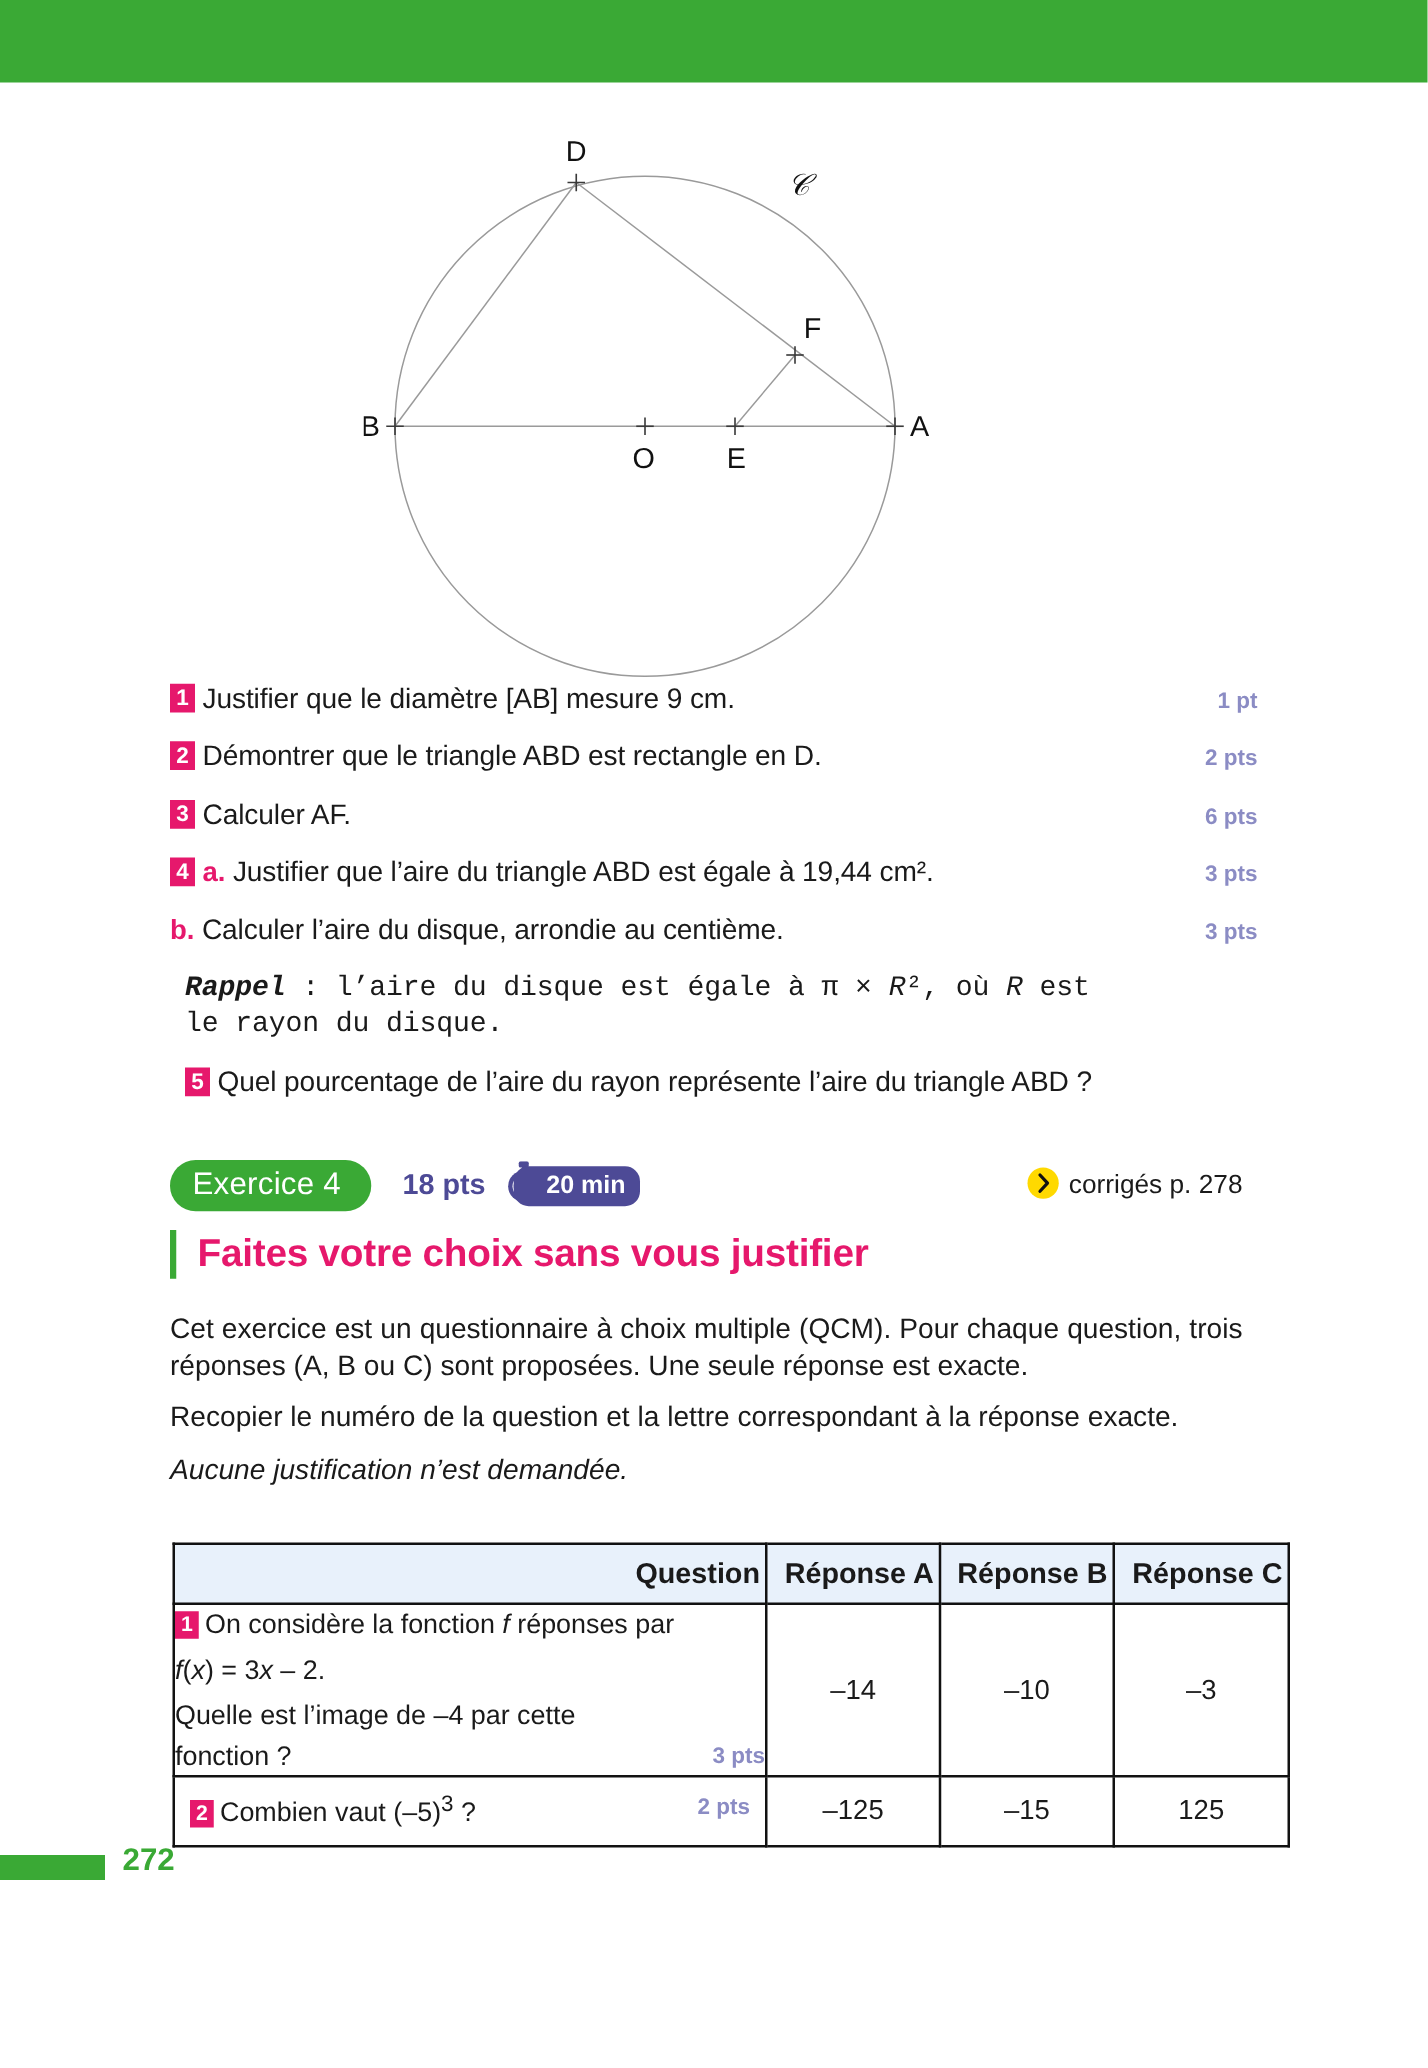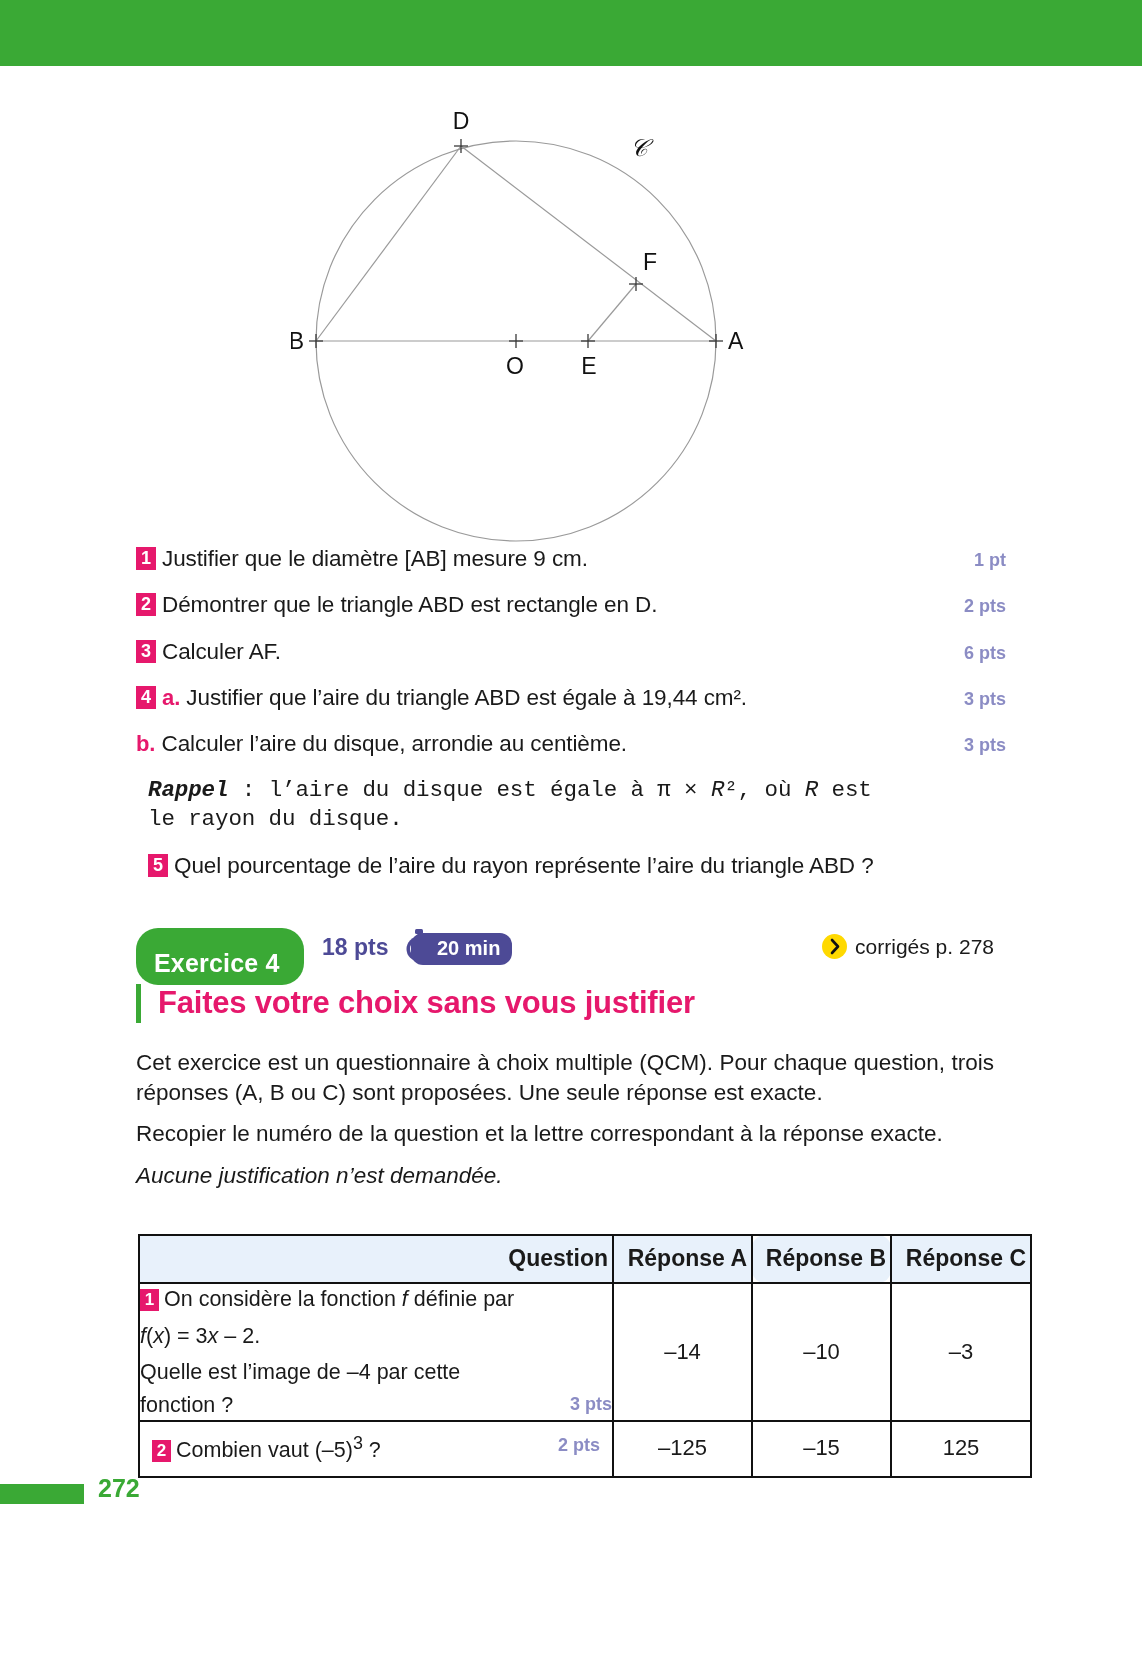--- a/index.html
+++ b/index.html
@@ -115,9 +115,9 @@
     left: 0; top: 0;
     background: #3aa935;
     color: #ffffff;
-    font-weight: bold;
+    font-weight: normal;
     font-size: 25px;
-    padding: 21px 24px 7px 18px;
+    padding: 5px 24px 7px 18px;
     border-radius: 22px;
     letter-spacing: 0.2px;
   }

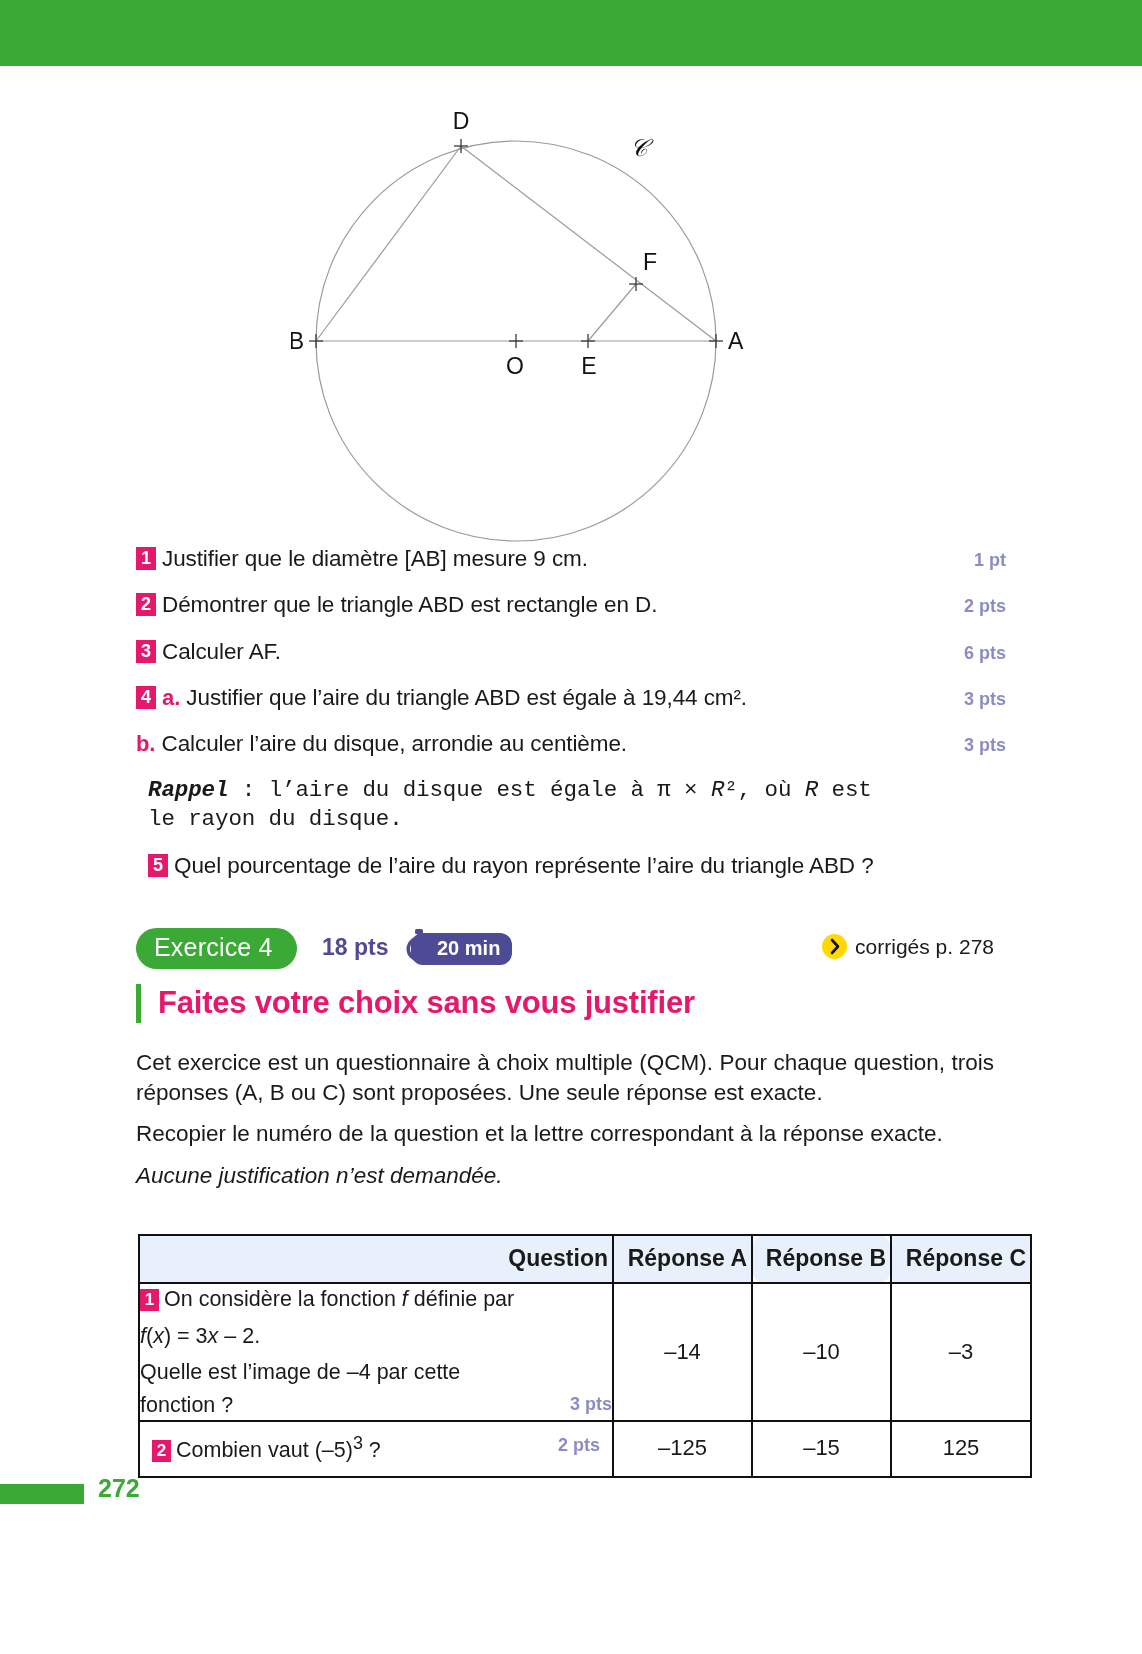--- a/index.html
+++ b/index.html
@@ -217,7 +217,7 @@
   }
   .col-q { width: 464px; }
   .col-a { width: 129px; }
-  .col-b { width: 129px; border-radius: 13px; }
+  .col-b { width: 129px; }
   .col-c { width: 130px; }
 
   .qcell {

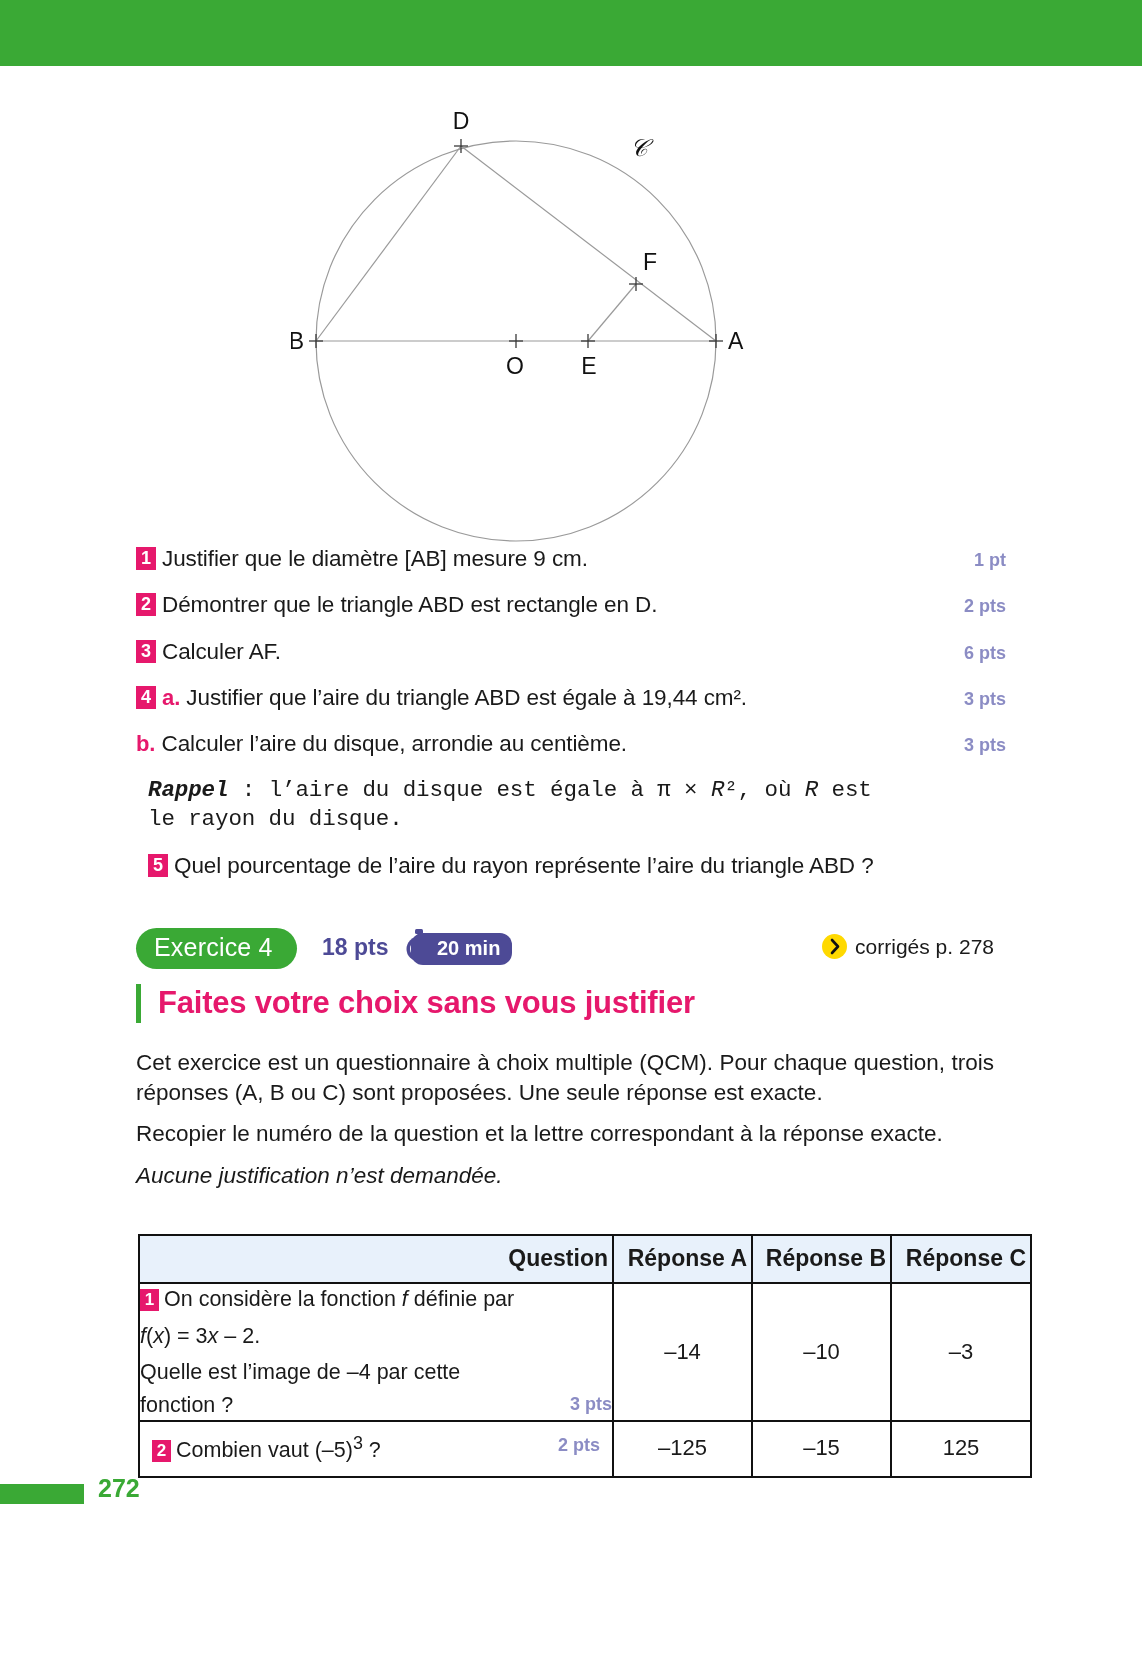--- a/index.html
+++ b/index.html
@@ -411,7 +411,7 @@
       <tr>
         <td class="qcell">
           <div>
-            <span class="qnum">1</span><span>On considère la fonction </span><span class="it">f</span><span> définie par</span>
+            <span class="qnum">1</span><span>On considère la fonction </span><span class="it">f</span><span> réponses par</span>
           </div>
           <div style="margin-top:6px;">
             <span class="it">f</span><span>(</span><span class="it">x</span><span>) = 3</span><span class="it">x</span><span> – 2.</span>

